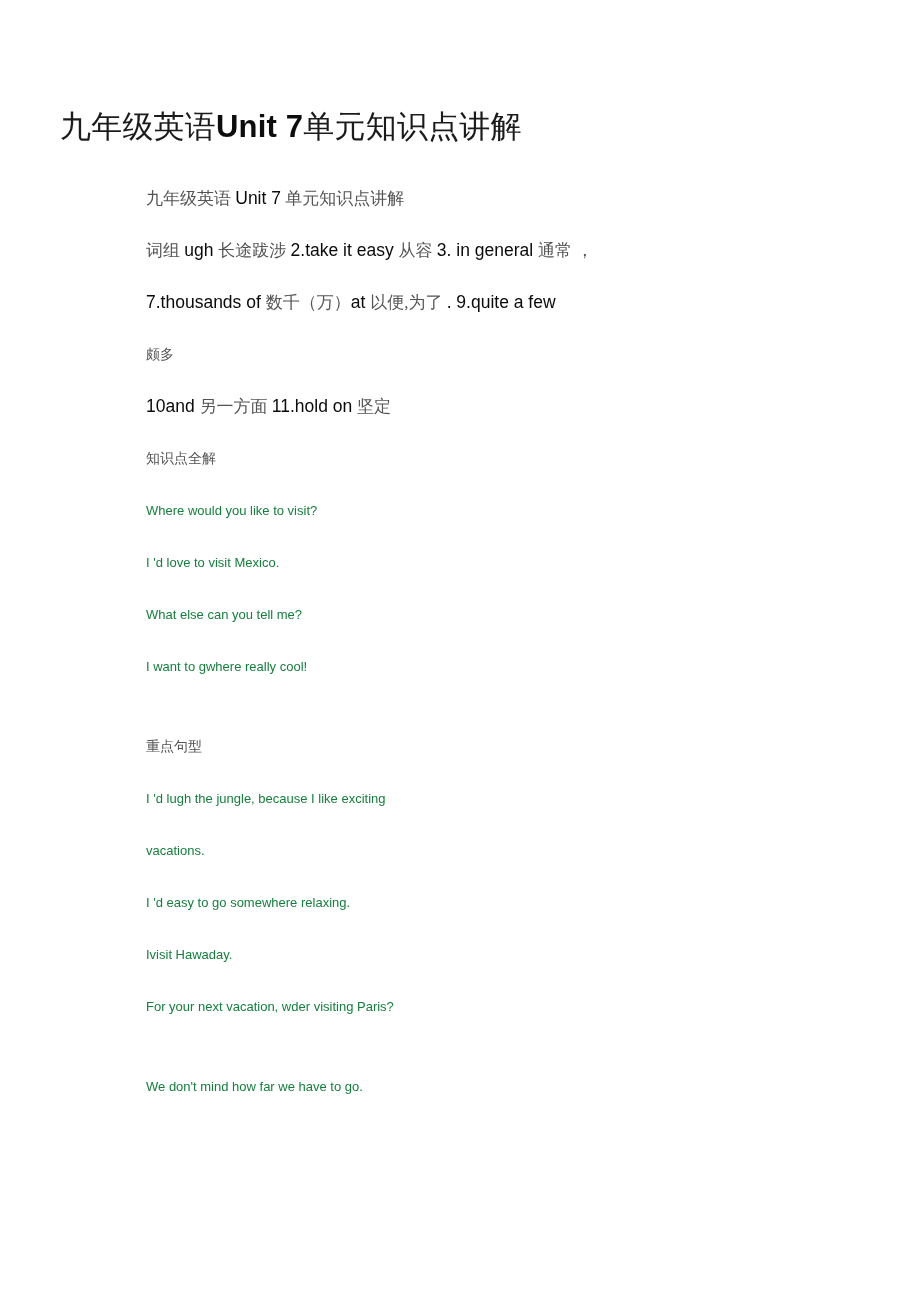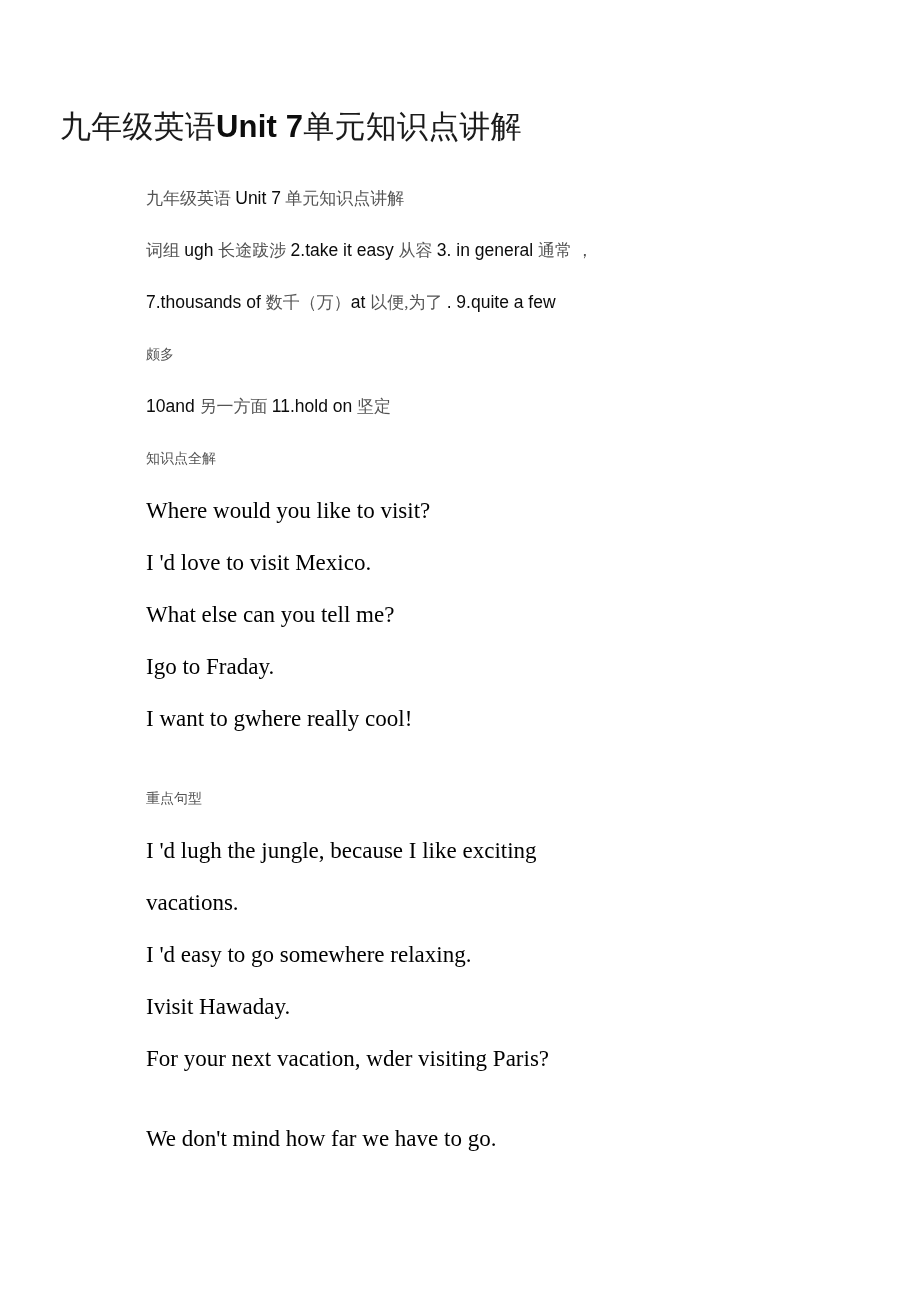--- a/index.html
+++ b/index.html
@@ -73,9 +73,9 @@
     font-size: 14px;
   }
   .para.en-only {
-    font-family: Liberation Serif, serif;
-    color: #000000;
-    font-size: 23px;
+    font-family: Liberation Sans, sans-serif;
+    color: #15803d;
+    font-size: 13px;
   }
   .spacer {
     height: 27px;

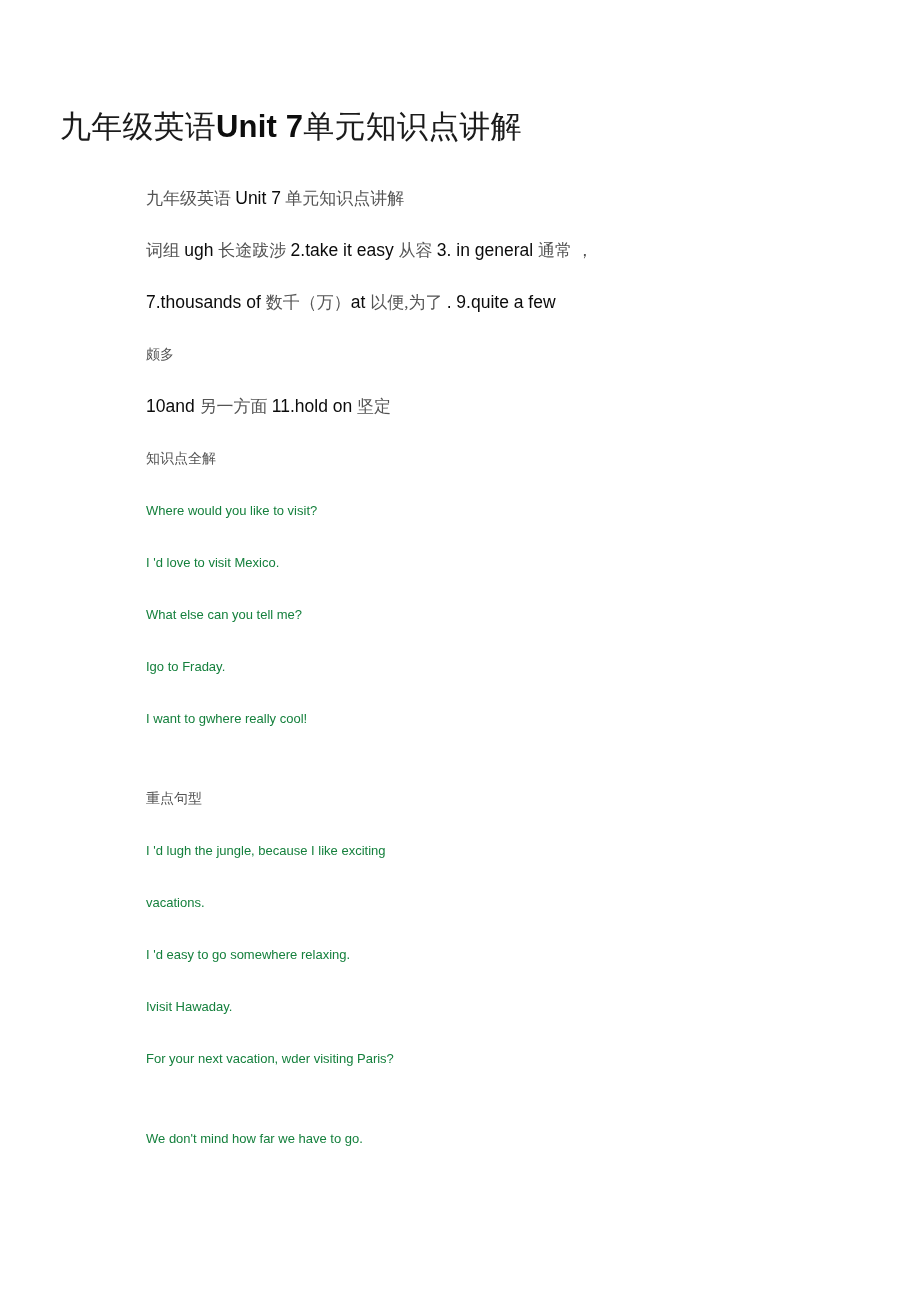--- a/index.html
+++ b/index.html
@@ -108,7 +108,6 @@
       <p class="para en-only">Where would you like to visit?</p>
       <p class="para en-only">I 'd love to visit Mexico.</p>
       <p class="para en-only">What else can you tell me?</p>
-      <p class="para en-only">Igo to Fraday.</p>
       <p class="para en-only">I want to gwhere really cool!</p>
       <div class="spacer"></div>
       <p class="para cn-only">重点句型</p>

